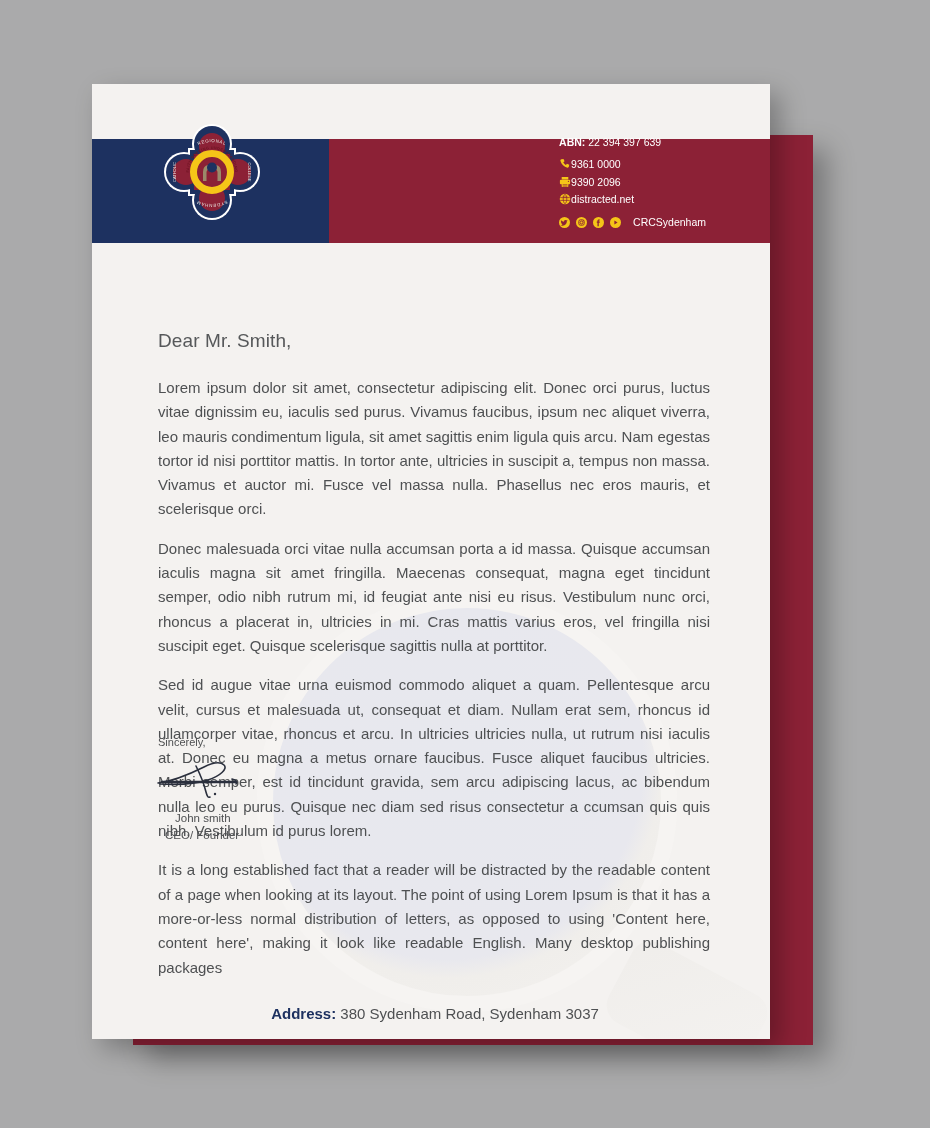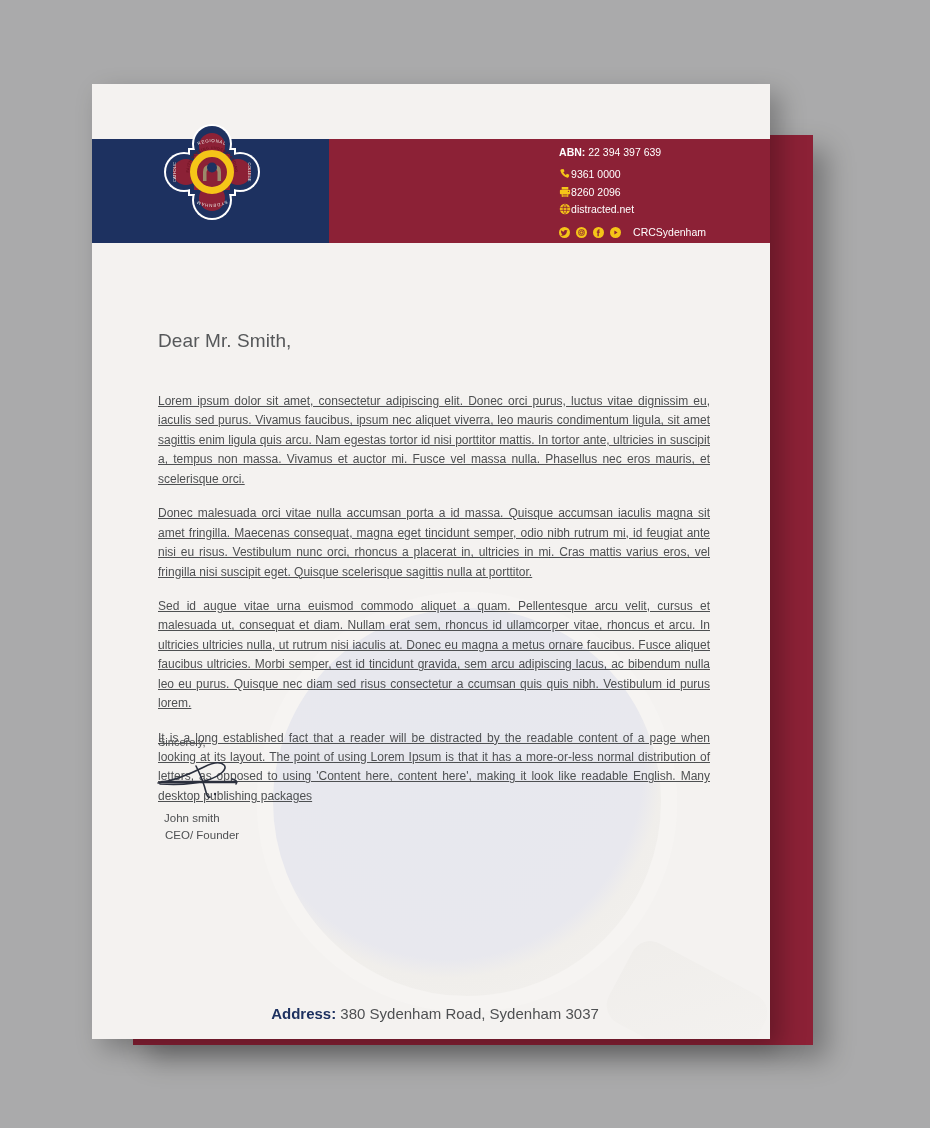--- a/index.html
+++ b/index.html
@@ -104,7 +104,7 @@
   .contact-block {
     position: absolute;
     right: 64px;
-    top: 60px;
+    top: 50px;
     color: #ffffff;
     font-size: 10.5px;
     line-height: 1.55;

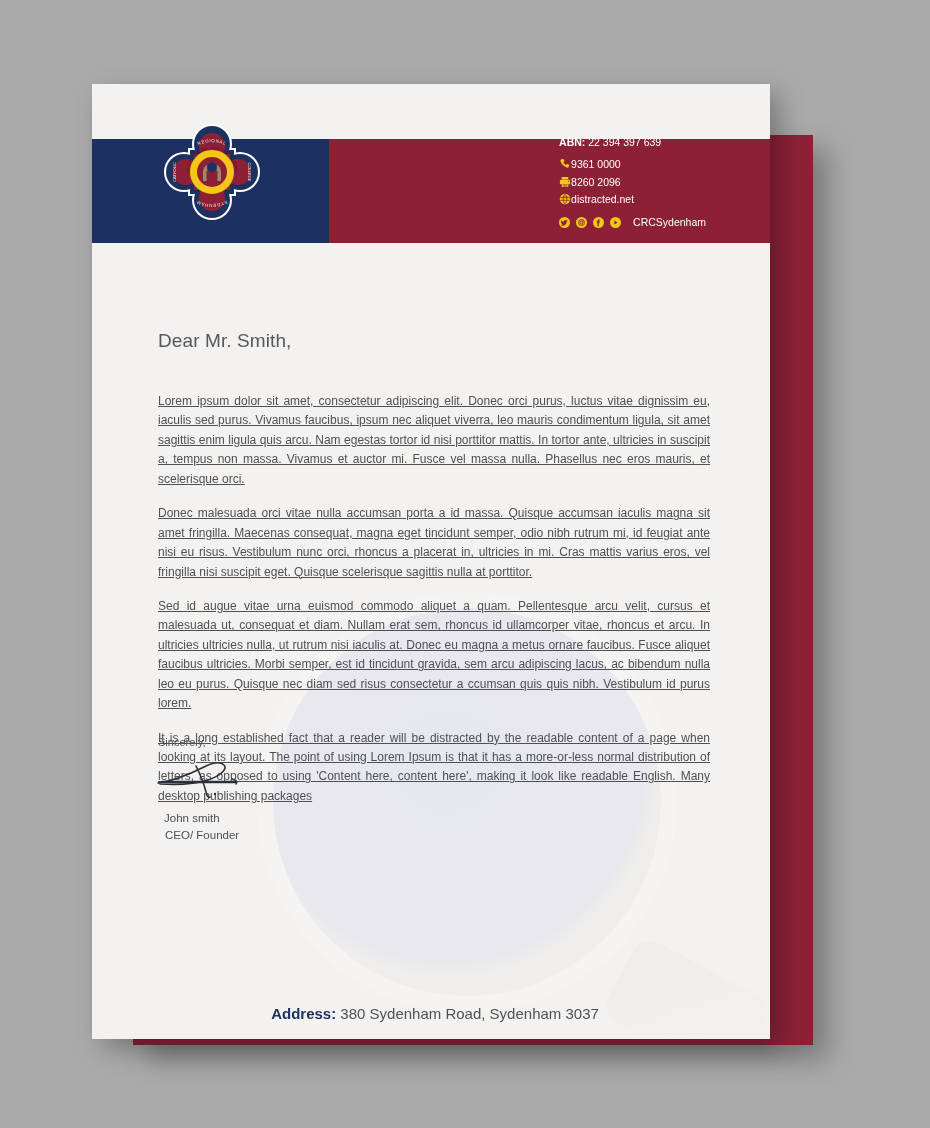--- a/index.html
+++ b/index.html
@@ -291,7 +291,7 @@
           <rect x="4.8" y="13" width="6.4" height=".9" fill="#8c2136"></rect>
           <circle cx="12.6" cy="7.1" r=".9" fill="#8c2136"></circle>
         </svg>
-        <span>8260 2096</span>
+        <span>9390 2096</span>
       </div>
 
       <div class="contact-row">

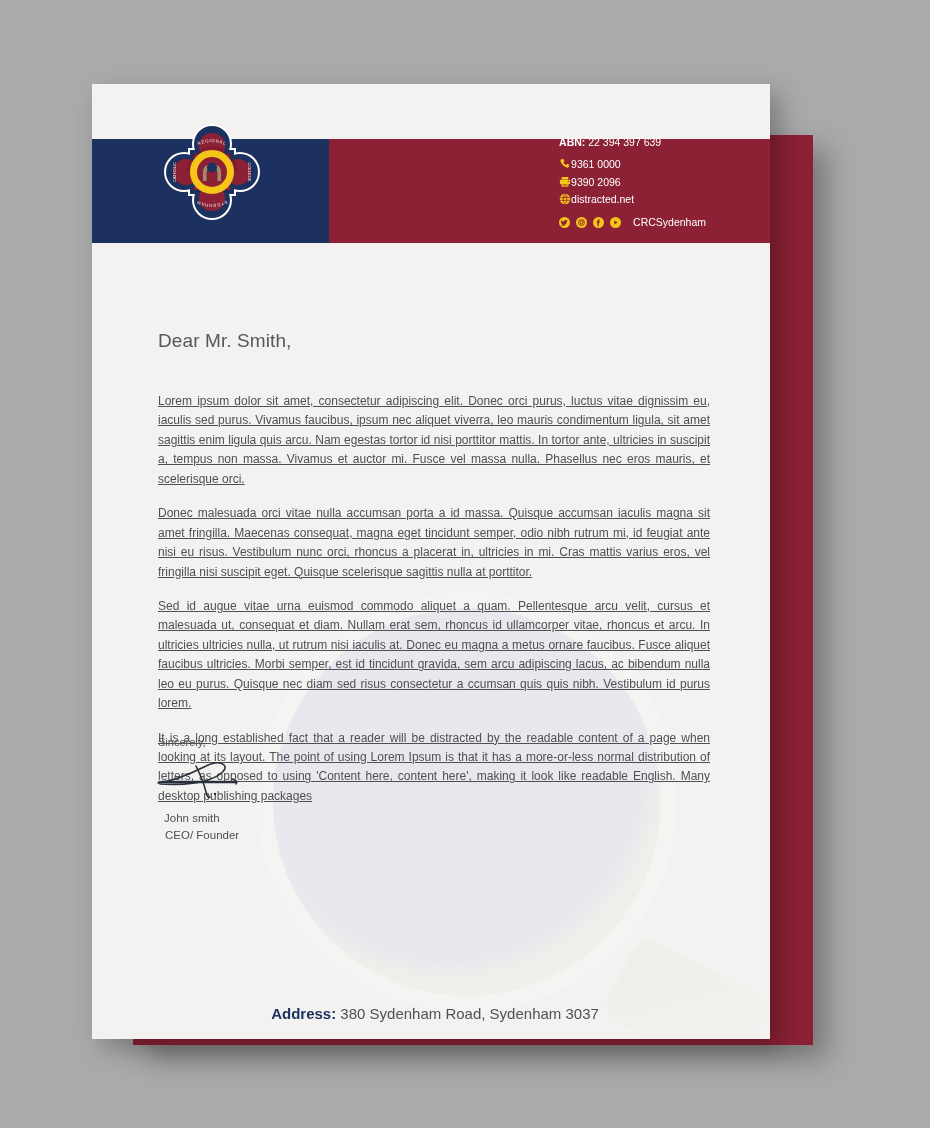--- a/index.html
+++ b/index.html
@@ -145,7 +145,7 @@
     color: #56585a;
     font-weight: normal;
     letter-spacing: .1px;
-    margin-bottom: 40px;
+    margin-bottom: 24px;
   }
   .para {
     font-size: 12px;

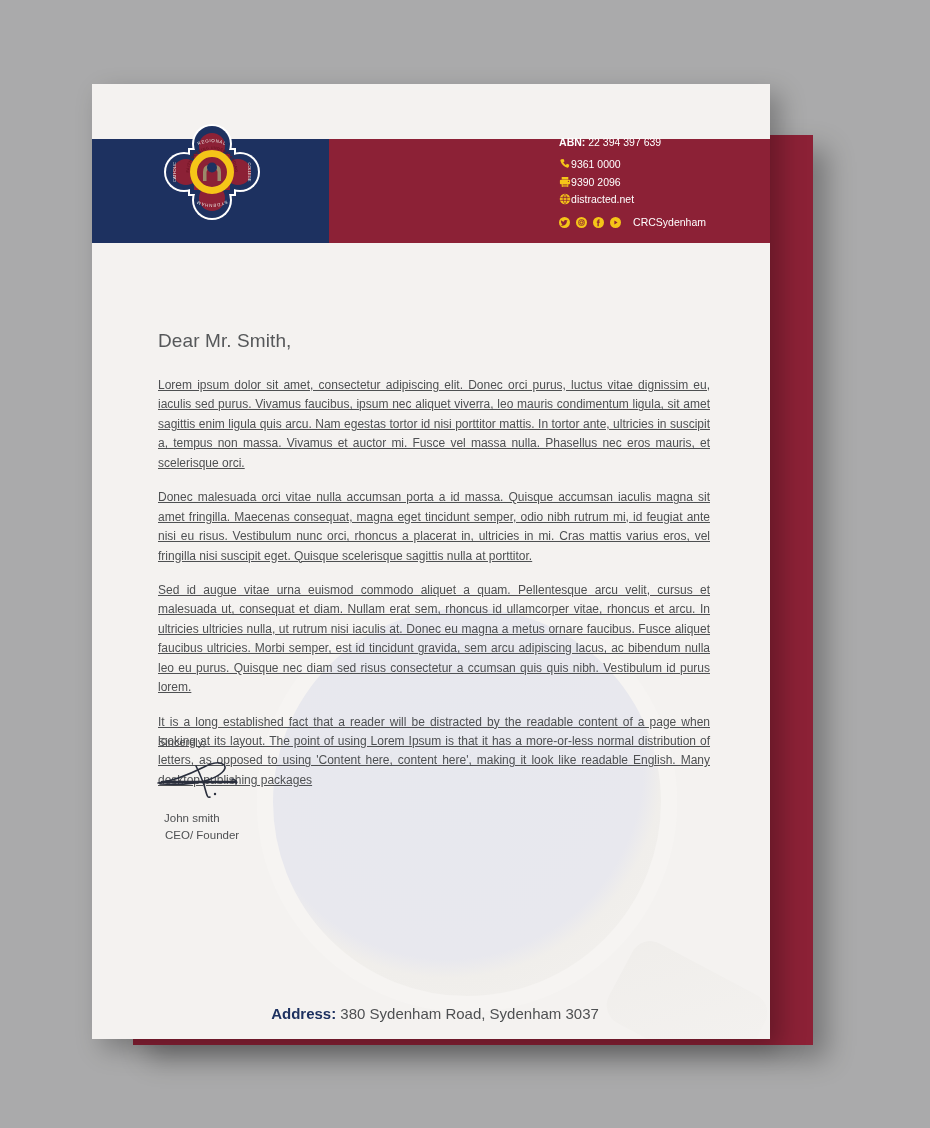--- a/index.html
+++ b/index.html
@@ -148,12 +148,11 @@
     margin-bottom: 24px;
   }
   .para {
-    font-size: 12px;
+    font-size: 15px;
     line-height: 1.62;
     color: #4e5052;
     text-align: justify;
     margin-bottom: 15px;
-    text-decoration: underline;
   }
   .para:last-of-type { margin-bottom: 8px; }
 

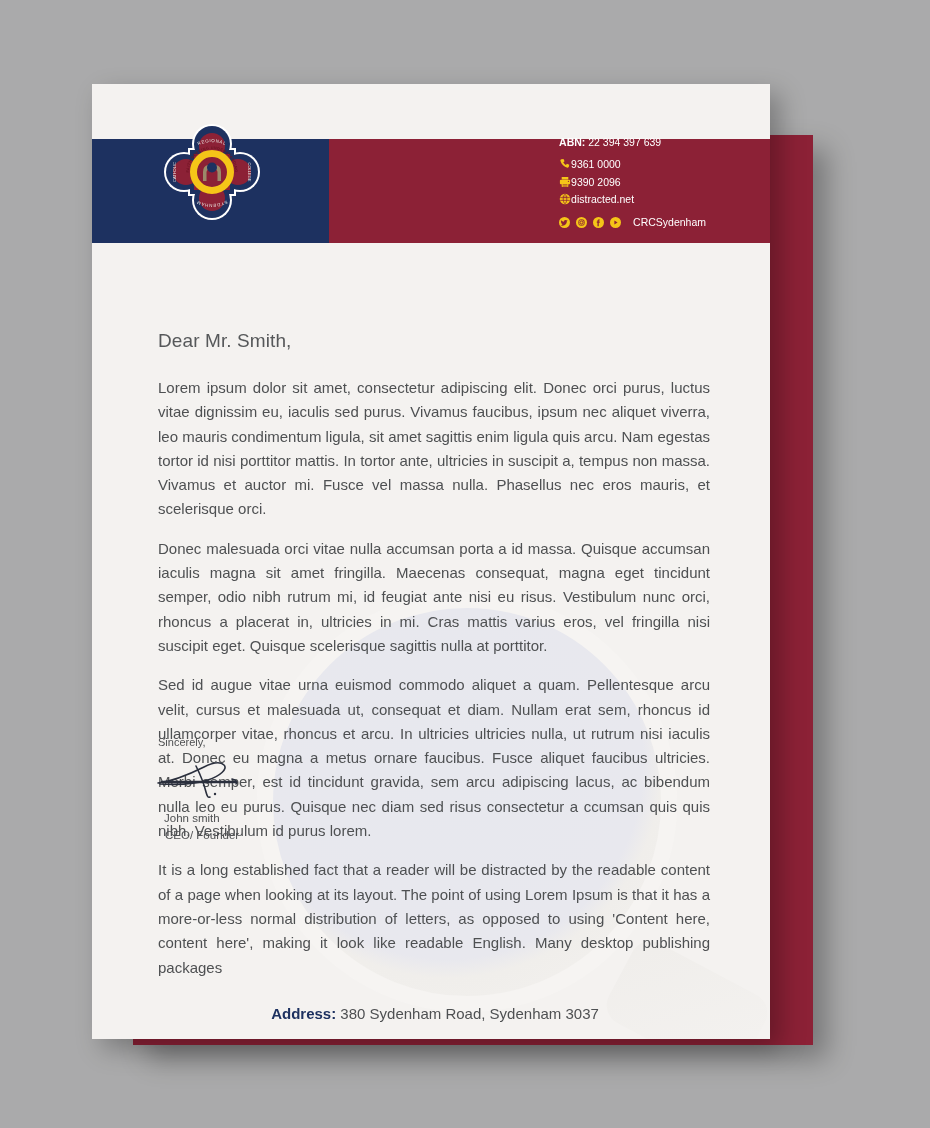--- a/index.html
+++ b/index.html
@@ -173,7 +173,7 @@
     font-size: 11.5px;
     color: #4e5052;
     margin-top: 8px;
-    margin-left: 6px;
+    margin-left: 17px;
     line-height: 1.5;
   }
   .sign-role {

